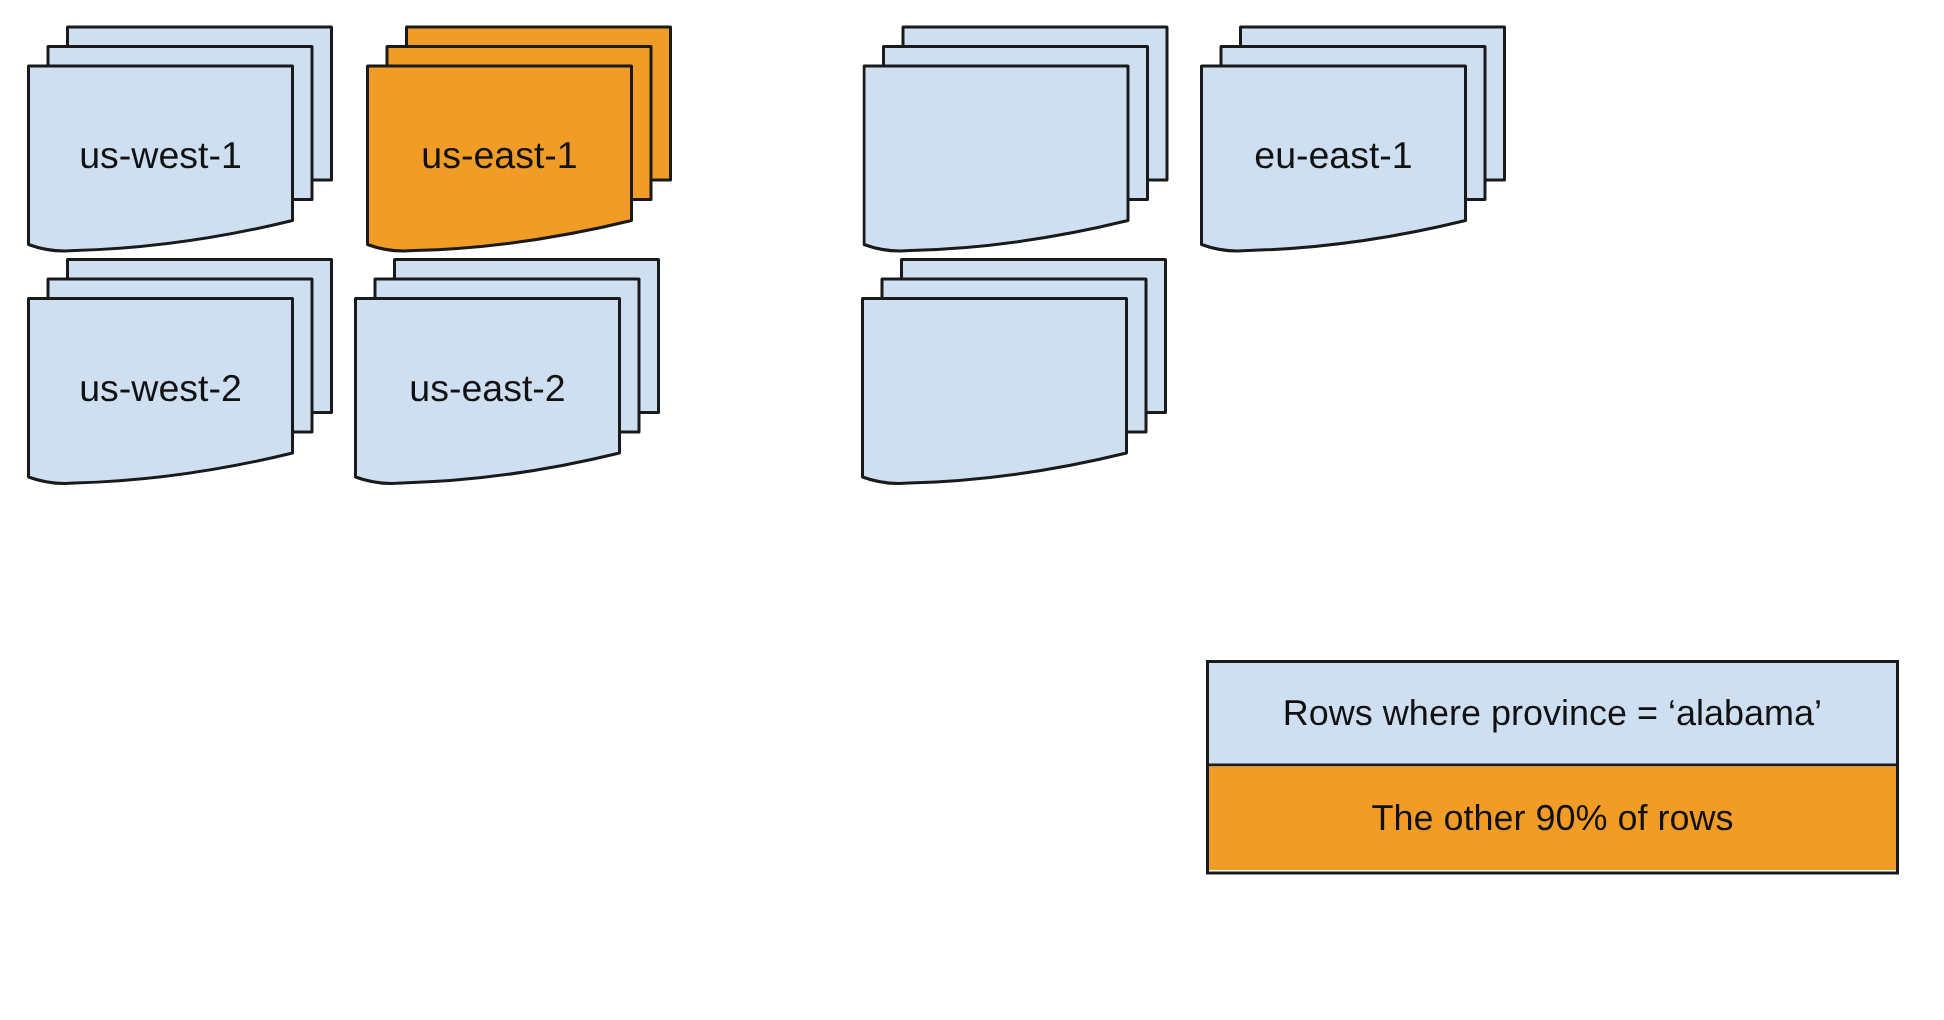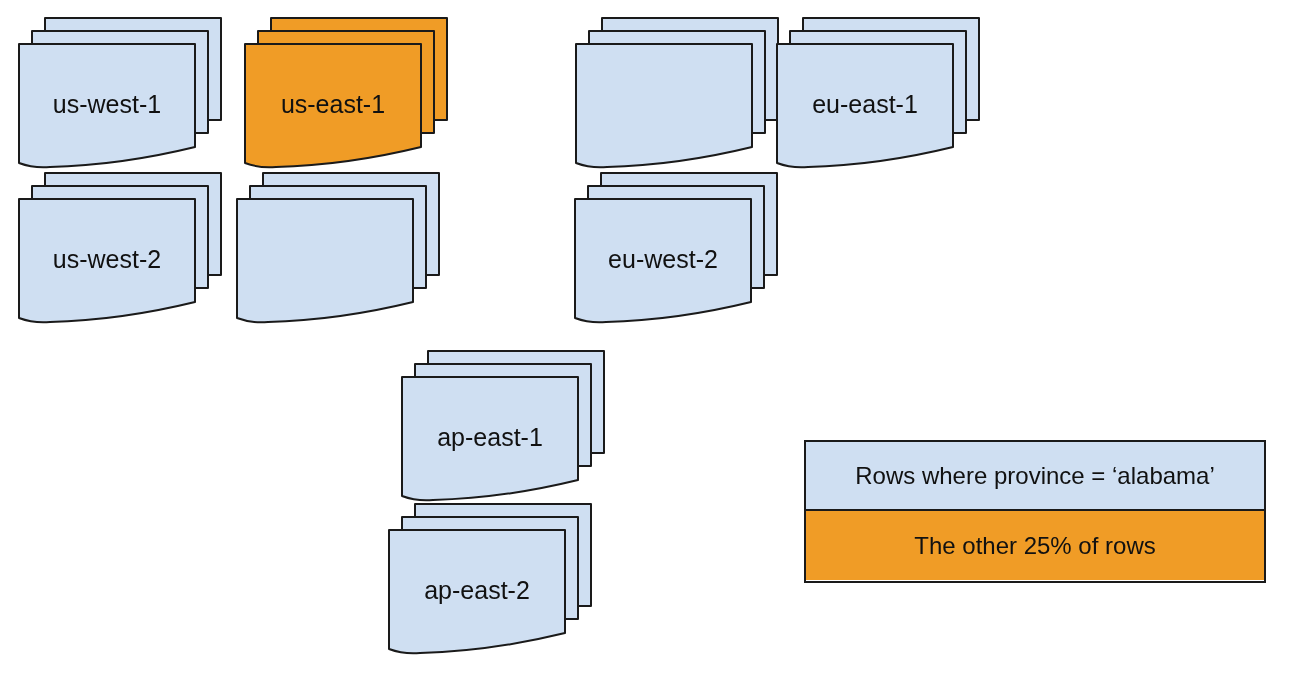--- a/index.html
+++ b/index.html
@@ -107,7 +107,7 @@
     </svg>
   </div>
 
-  <div class="stack default" style="left:776px;top:16px">
+  <div class="stack default" style="left:800px;top:16px">
     <svg width="205" height="157" viewBox="0 0 205 157">
       <rect class="sheet" x="27" y="2" width="176" height="102"></rect>
       <rect class="sheet" x="14" y="15" width="176" height="102"></rect>

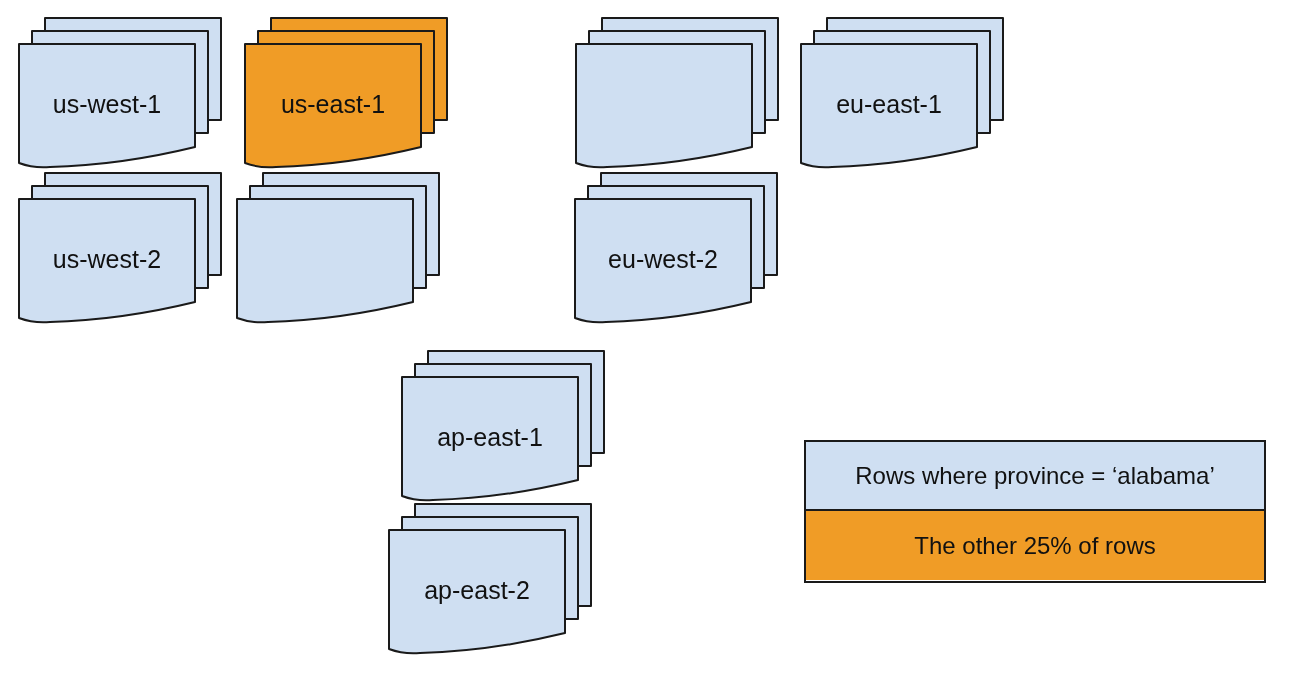--- a/index.html
+++ b/index.html
@@ -131,6 +131,7 @@
       <rect class="sheet" x="14" y="15" width="176" height="102"></rect>
       <path class="sheet" d="M1,28 H177 V131 C124,144 72,150 32,151 C21,152 9,150 1,147 Z"></path>
     </svg>
+    <div class="stack-label">us-east-2</div>
   </div>
 
   <div class="stack default" style="left:574px;top:171px">

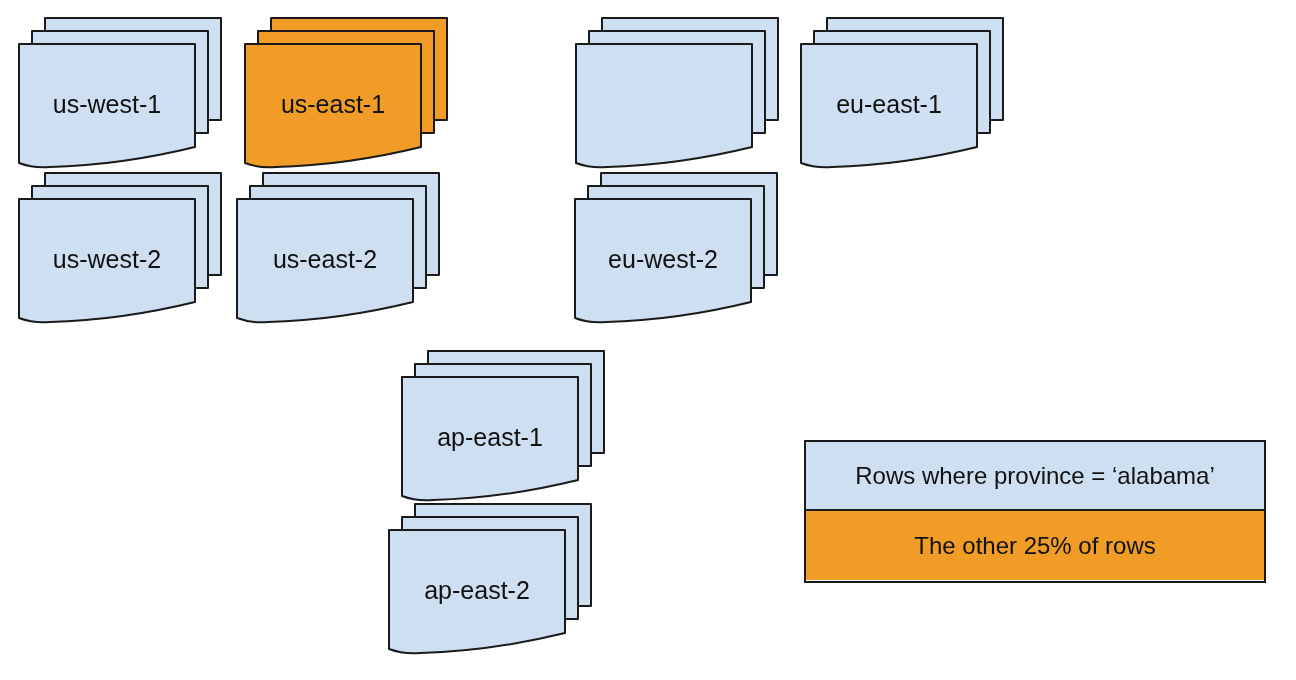--- a/index.html
+++ b/index.html
@@ -140,7 +140,6 @@
       <rect class="sheet" x="14" y="15" width="176" height="102"></rect>
       <path class="sheet" d="M1,28 H177 V131 C124,144 72,150 32,151 C21,152 9,150 1,147 Z"></path>
     </svg>
-    <div class="stack-label">eu-west-2</div>
   </div>
 
 

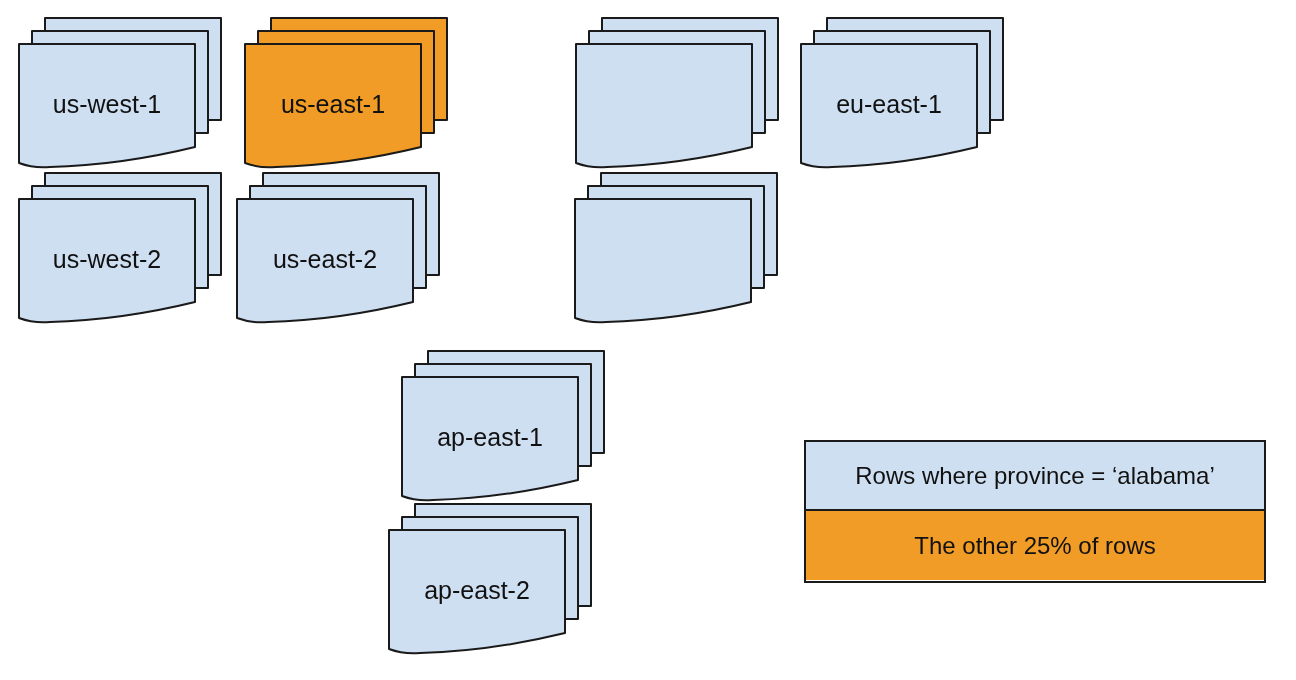--- a/index.html
+++ b/index.html
@@ -143,14 +143,6 @@
   </div>
 
 
-  <div class="stack default" style="left:401px;top:349px">
-    <svg width="205" height="157" viewBox="0 0 205 157">
-      <rect class="sheet" x="27" y="2" width="176" height="102"></rect>
-      <rect class="sheet" x="14" y="15" width="176" height="102"></rect>
-      <path class="sheet" d="M1,28 H177 V131 C124,144 72,150 32,151 C21,152 9,150 1,147 Z"></path>
-    </svg>
-    <div class="stack-label">ap-east-1</div>
-  </div>
 
   <div class="stack default" style="left:388px;top:502px">
     <svg width="205" height="157" viewBox="0 0 205 157">

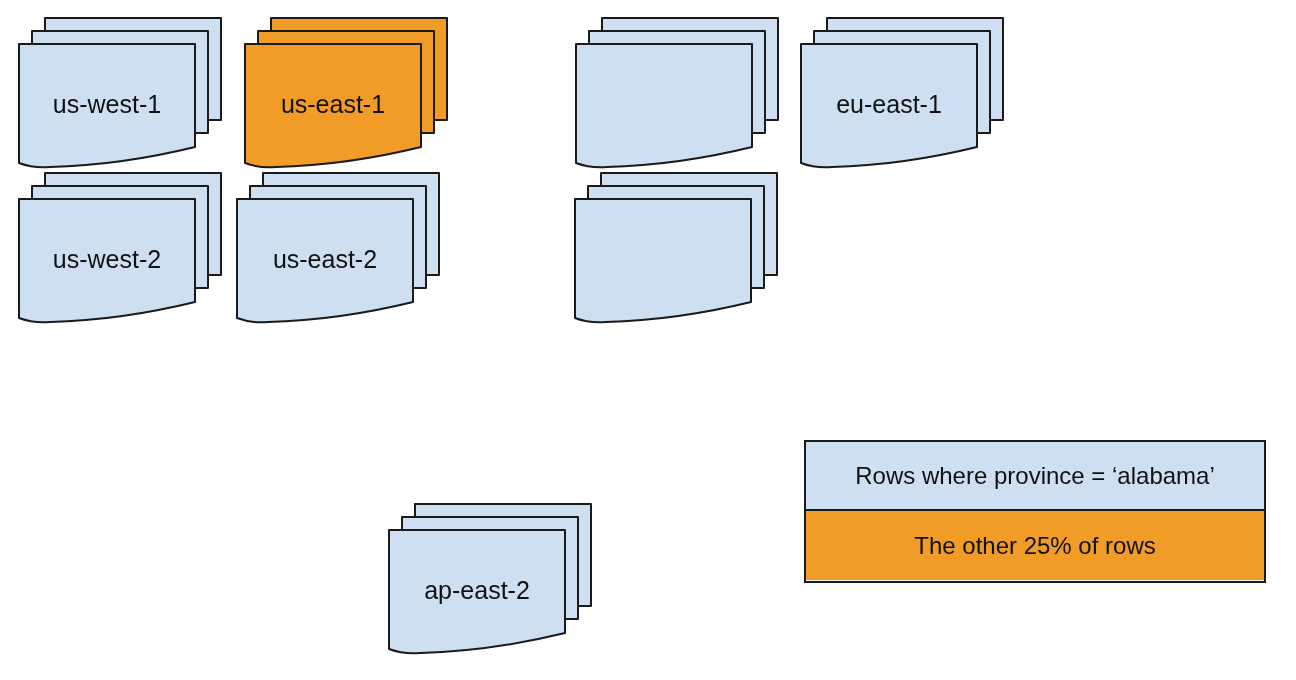--- a/index.html
+++ b/index.html
@@ -158,7 +158,7 @@
       <span>Rows where province = ‘alabama’</span>
     </div>
     <div class="legend-row highlight">
-      <span>The other 25% of rows</span>
+      <span>The other 90% of rows</span>
     </div>
   </div>
 

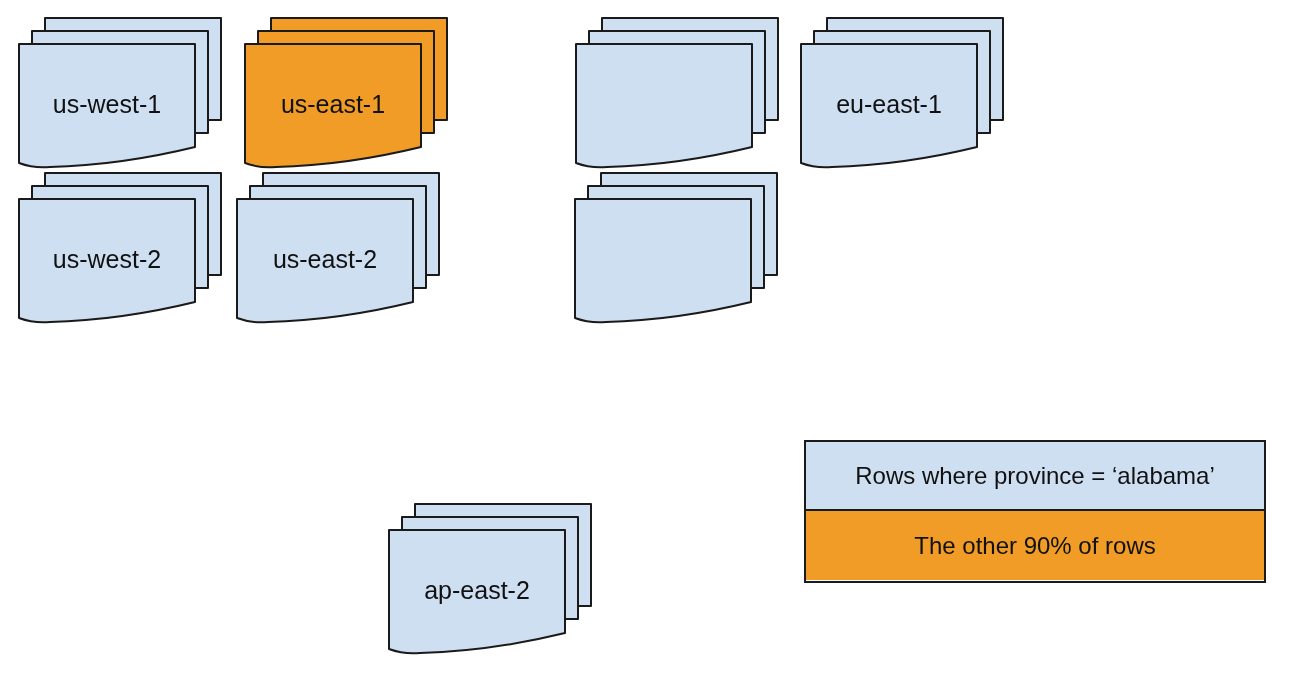--- a/index.html
+++ b/index.html
@@ -144,14 +144,6 @@
 
 
 
-  <div class="stack default" style="left:388px;top:502px">
-    <svg width="205" height="157" viewBox="0 0 205 157">
-      <rect class="sheet" x="27" y="2" width="176" height="102"></rect>
-      <rect class="sheet" x="14" y="15" width="176" height="102"></rect>
-      <path class="sheet" d="M1,28 H177 V131 C124,144 72,150 32,151 C21,152 9,150 1,147 Z"></path>
-    </svg>
-    <div class="stack-label">ap-east-2</div>
-  </div>
 
   <div class="legend">
     <div class="legend-row default">

